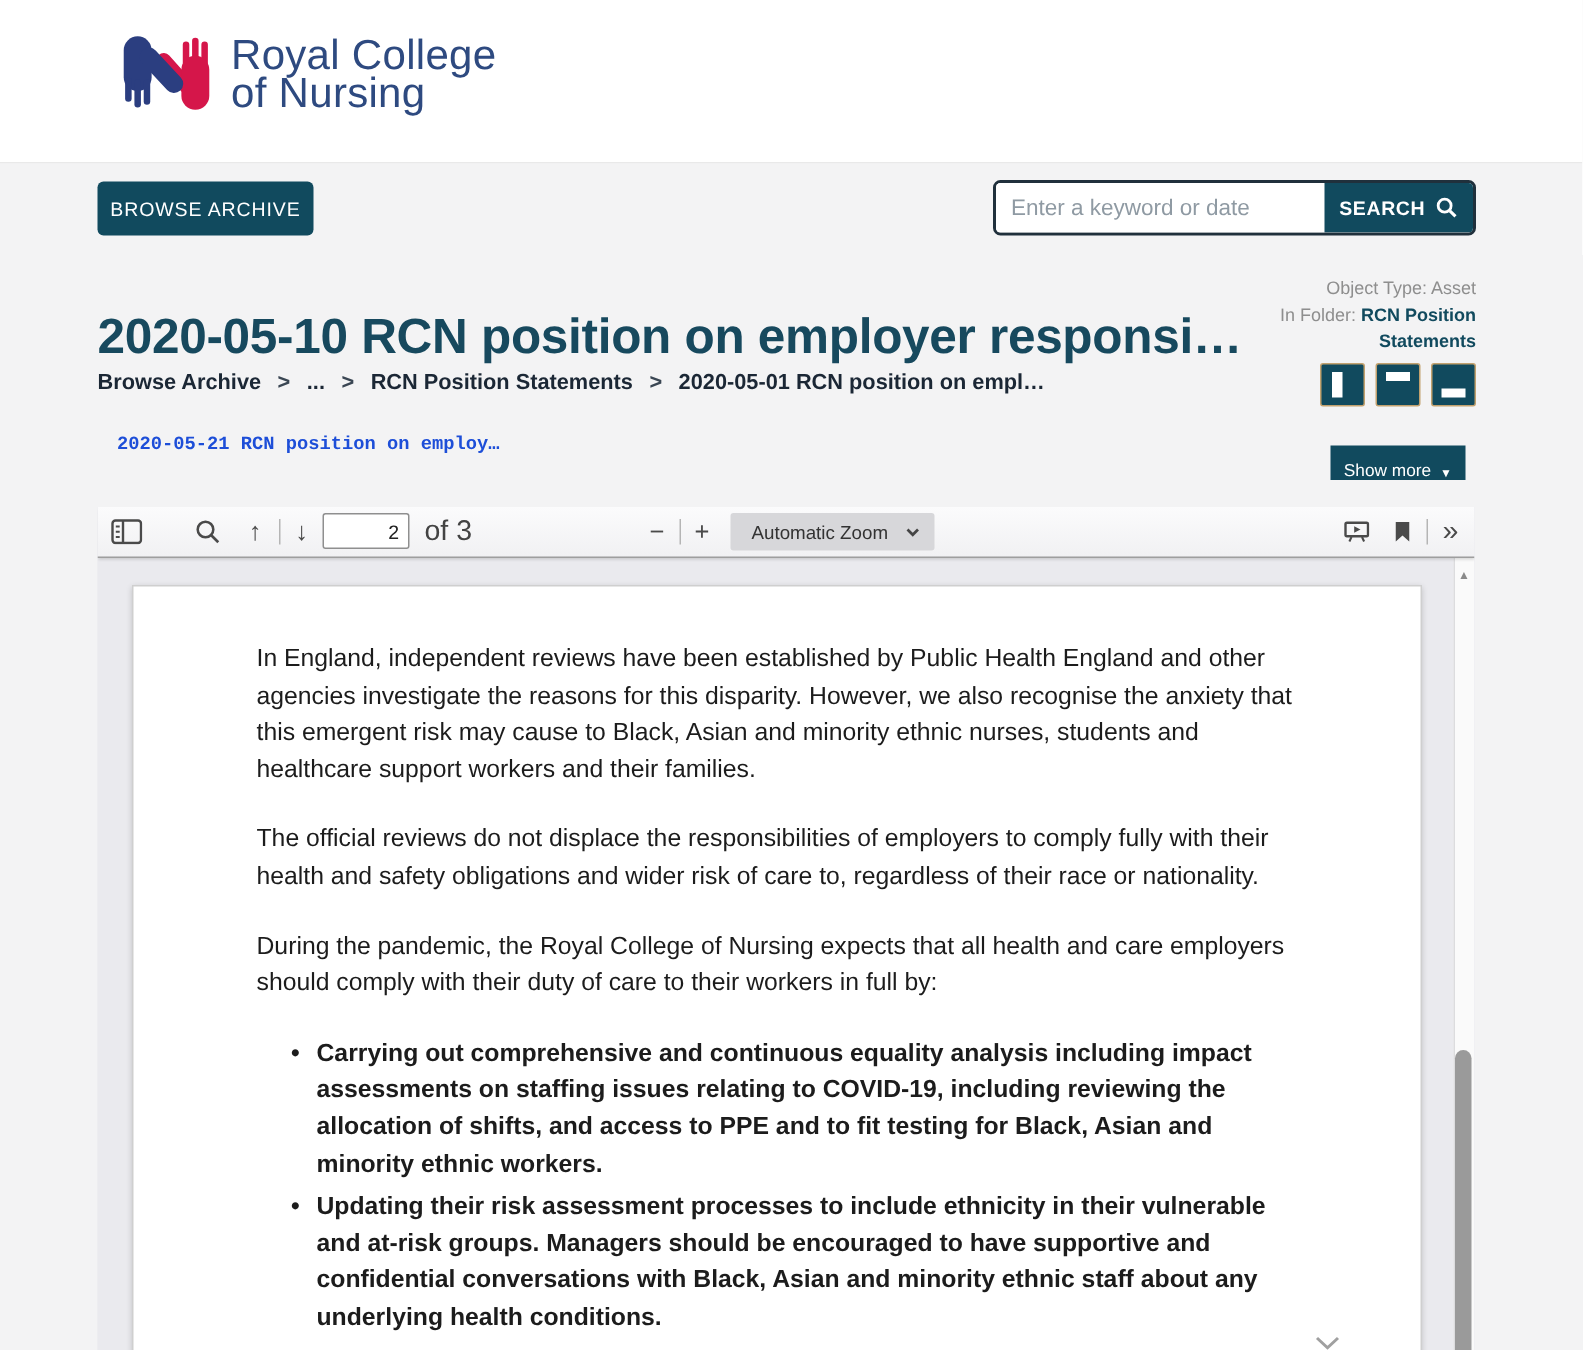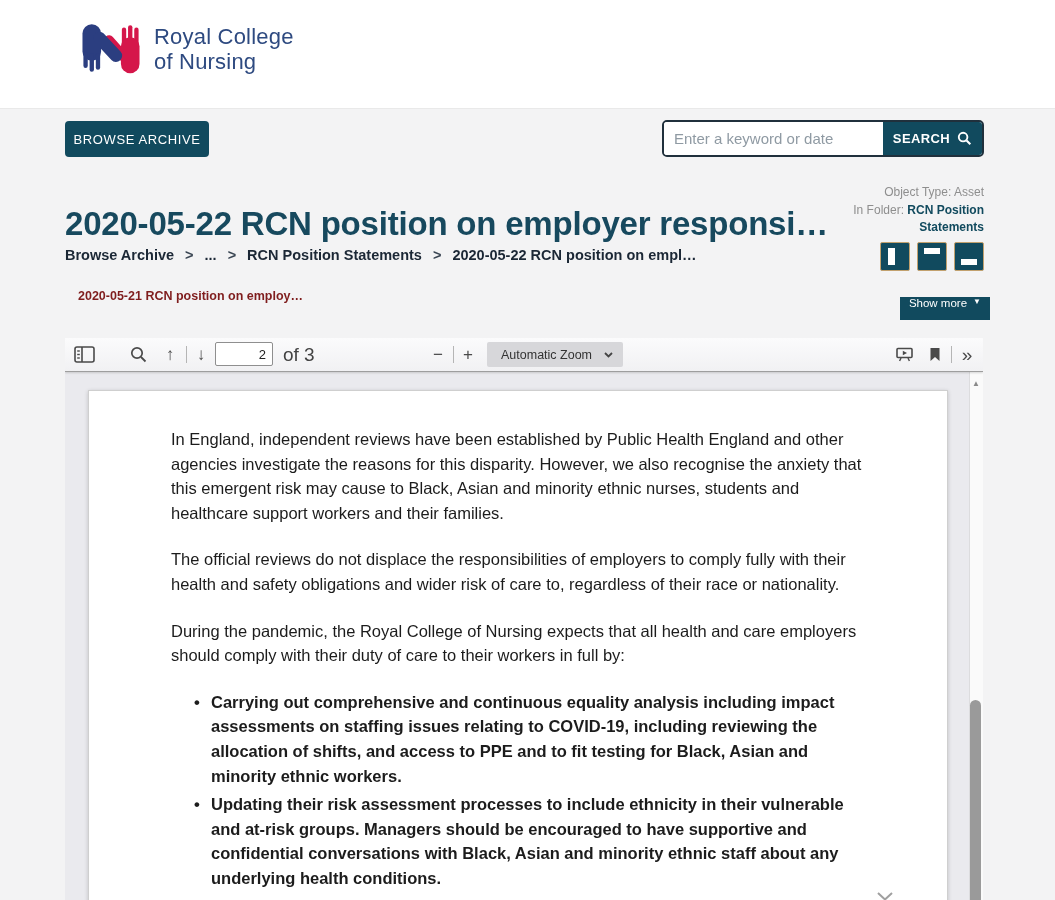--- a/index.html
+++ b/index.html
@@ -9,7 +9,7 @@
   
   .site-header{position:absolute;left:0;top:0;width:100%;height:108px;background:#fff;border-bottom:1px solid #e9e9e9;}
   .logo{position:absolute;left:80px;top:14px;display:flex;align-items:center;gap:12px;}
-  .logo-text{color:#2e4a80;font-size:22px;line-height:25px;letter-spacing:.2px;}
+  .logo-text{color:#2e4a80;font-size:28px;line-height:25px;letter-spacing:.2px;}
 
   
   .browse-btn{position:absolute;left:65px;top:121px;width:144px;height:36px;background:#114a5e;color:#fff;

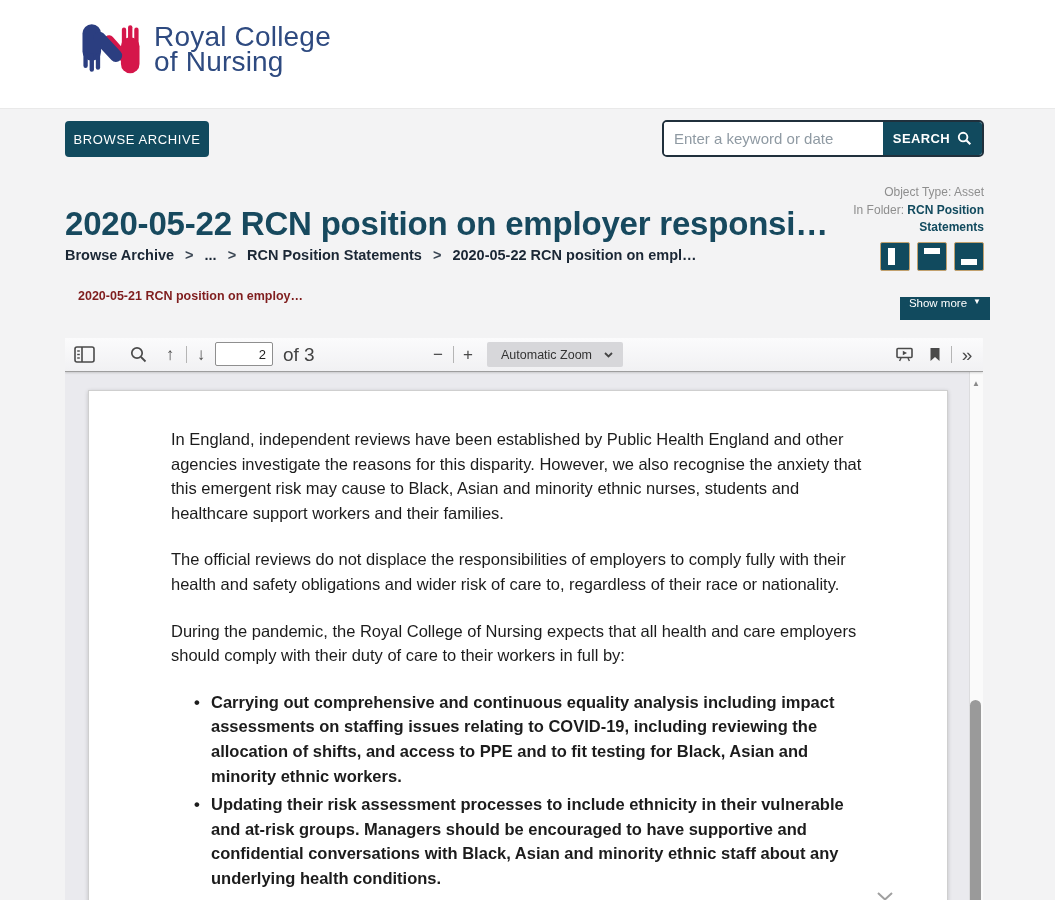--- a/index.html
+++ b/index.html
@@ -125,7 +125,7 @@
     </button>
   </div>
 
-  <h1 class="page-title">2020-05-22 RCN position on employer responsi…</h1>
+  <h1 class="page-title">2020-05-10 RCN position on employer responsi…</h1>
 
   <div class="meta">
     <div>

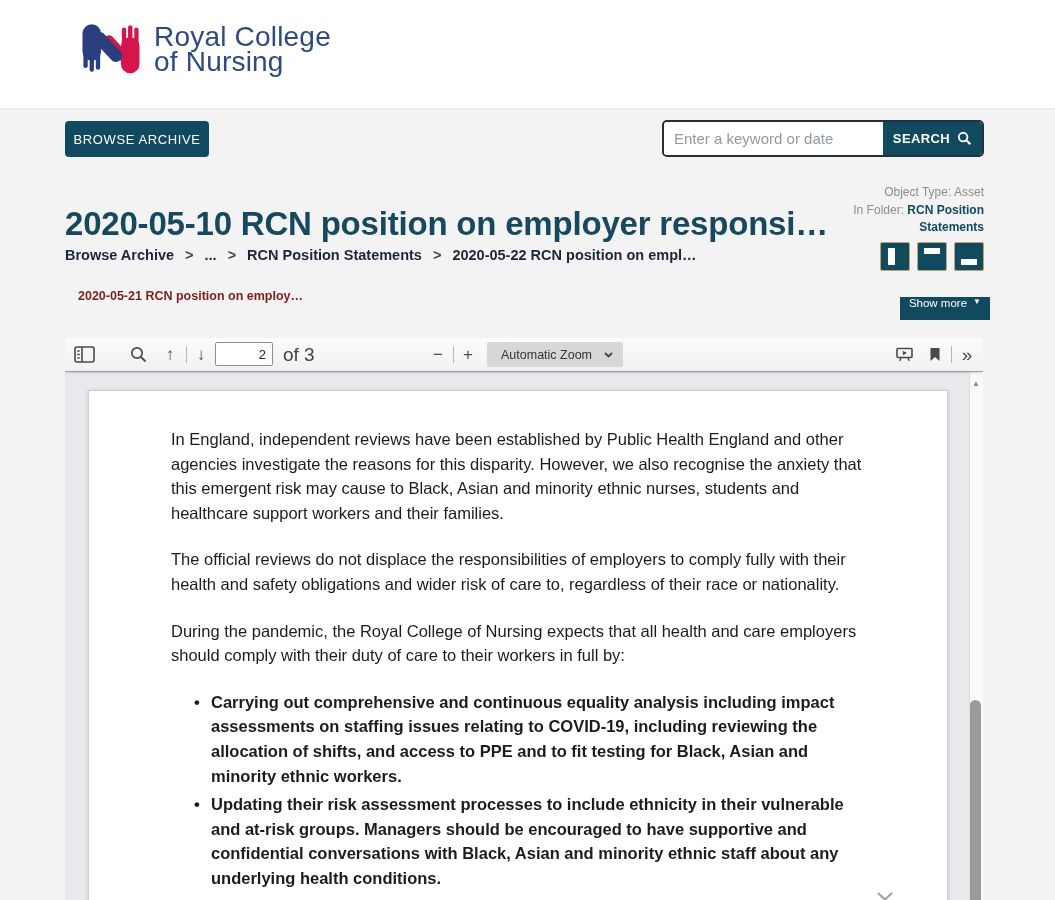--- a/index.html
+++ b/index.html
@@ -157,7 +157,7 @@
     <span class="sep">&gt;</span>
     <span class="crumb">RCN Position Statements</span>
     <span class="sep">&gt;</span>
-    <span class="crumb">2020-05-22 RCN position on empl…</span>
+    <span class="crumb">2020-05-01 RCN position on empl…</span>
   </nav>
 
   <div class="tree-item">2020-05-21 RCN position on employ…</div>

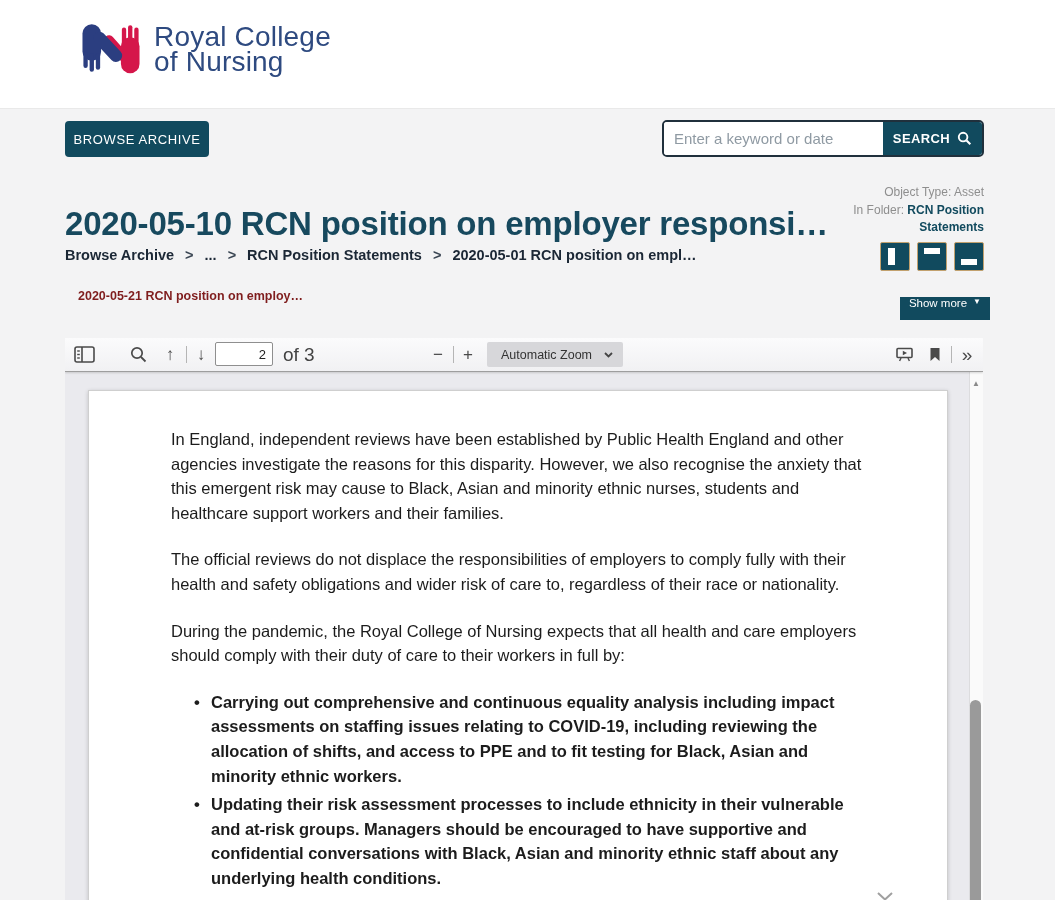--- a/index.html
+++ b/index.html
@@ -43,7 +43,7 @@
     font-size:14.5px;font-weight:700;color:#1b2735;}
   .breadcrumb .sep{color:#3a4653;font-weight:700;}
   .breadcrumb .crumb{cursor:pointer;}
-  .tree-item{position:absolute;left:78px;top:289px;font-size:12.5px;font-weight:700;color:#7f1d1d;cursor:pointer;}
+  .tree-item{position:absolute;left:78px;top:289px;font-size:12.5px;font-weight:700;color:#1d4ed8;cursor:pointer;font-family:Liberation Mono, monospace;}
   .show-more{position:absolute;right:65px;top:297px;height:23px;padding:0 9px;background:#114a5e;border:0;color:#fff;
     font-size:11.5px;display:flex;align-items:flex-start;gap:6px;cursor:pointer;font-family:"Liberation Sans",sans-serif;}
   .show-more .caret{font-size:8px;}

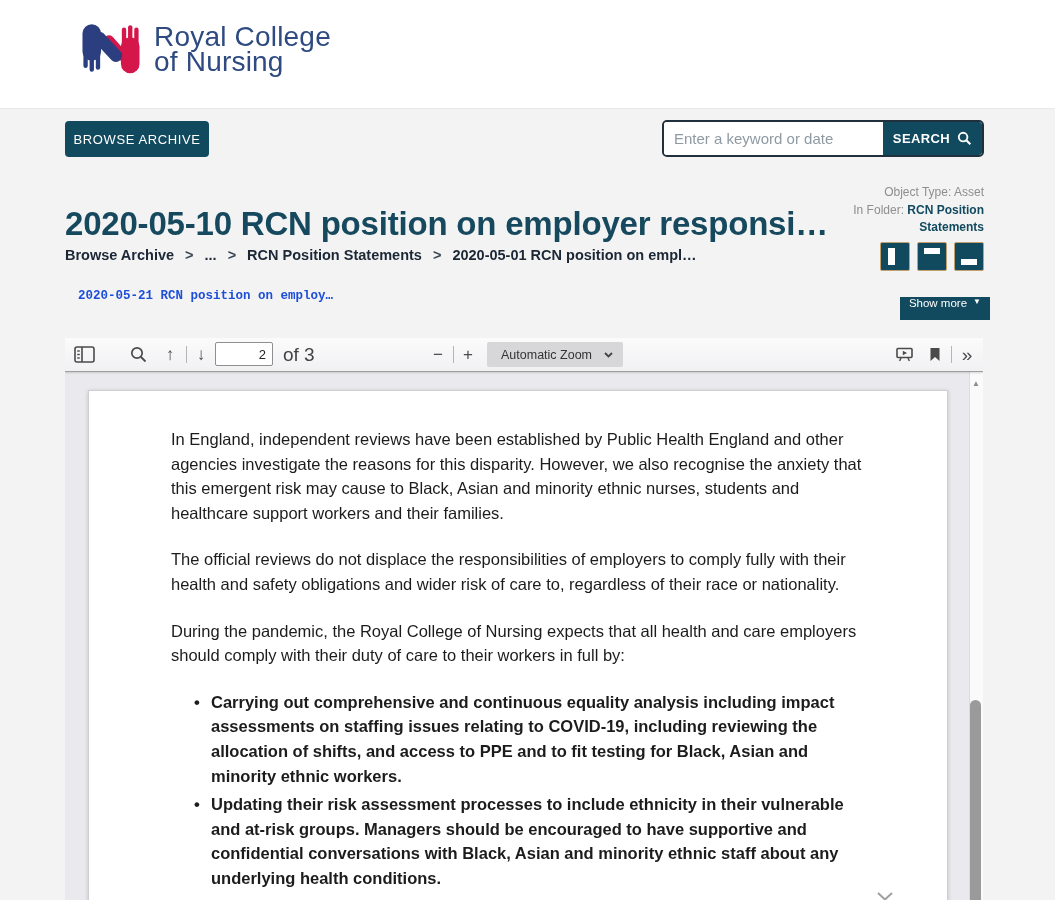--- a/index.html
+++ b/index.html
@@ -44,8 +44,8 @@
   .breadcrumb .sep{color:#3a4653;font-weight:700;}
   .breadcrumb .crumb{cursor:pointer;}
   .tree-item{position:absolute;left:78px;top:289px;font-size:12.5px;font-weight:700;color:#1d4ed8;cursor:pointer;font-family:Liberation Mono, monospace;}
-  .show-more{position:absolute;right:65px;top:297px;height:23px;padding:0 9px;background:#114a5e;border:0;color:#fff;
-    font-size:11.5px;display:flex;align-items:flex-start;gap:6px;cursor:pointer;font-family:"Liberation Sans",sans-serif;}
+  .show-more{position:absolute;right:78px;top:297px;height:23px;padding:0 9px;background:#114a5e;border:0;color:#fff;
+    font-size:11.5px;display:flex;align-items:flex-end;gap:6px;cursor:pointer;font-family:"Liberation Sans",sans-serif;}
   .show-more .caret{font-size:8px;}
 
   

